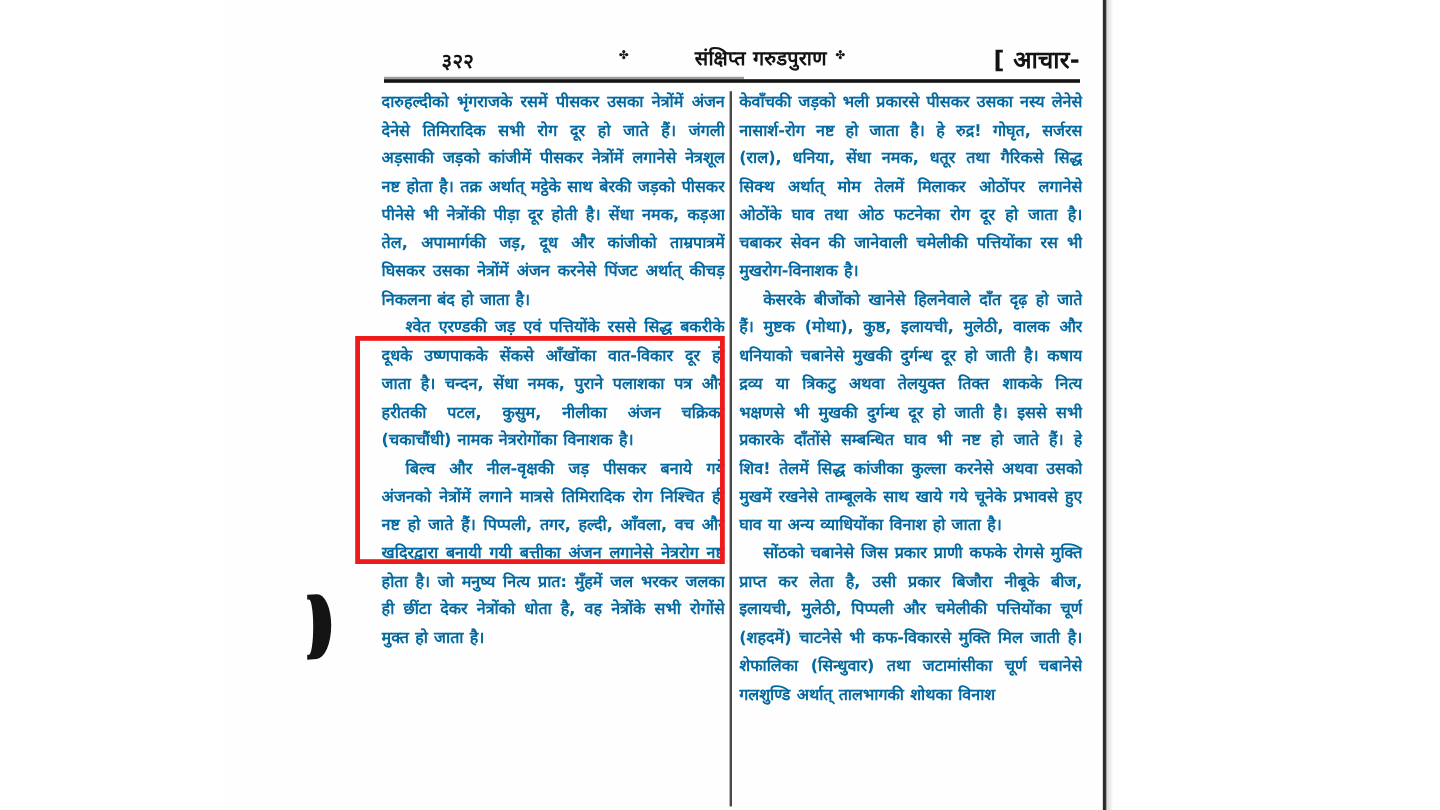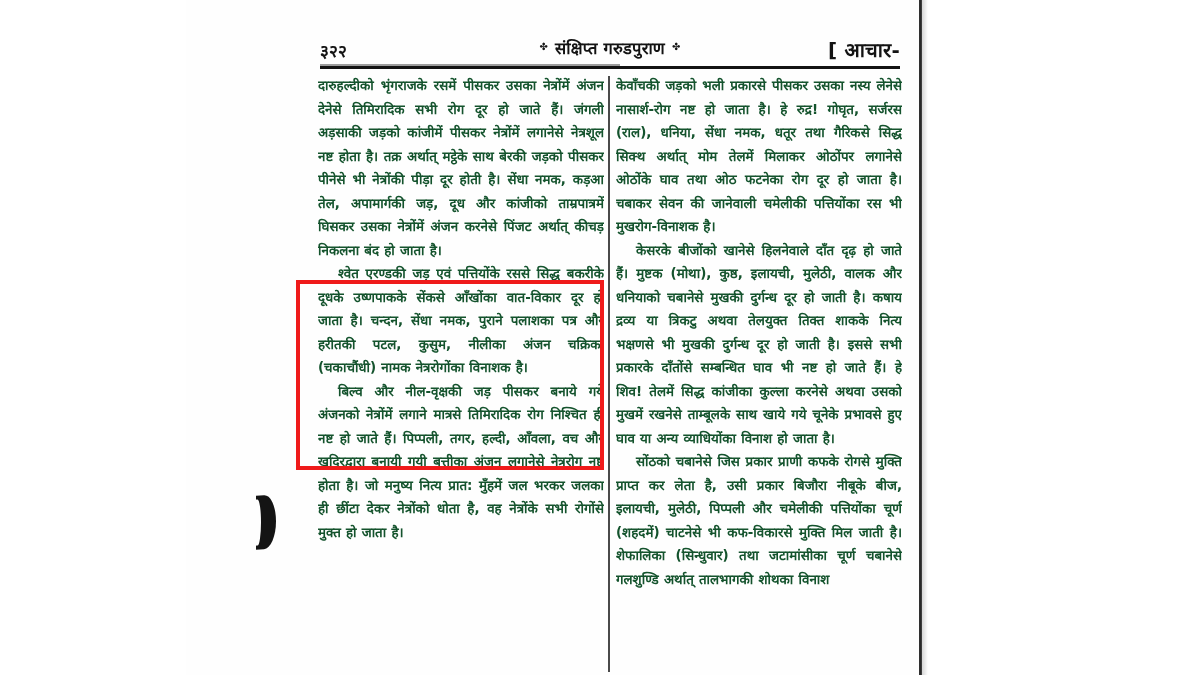--- a/index.html
+++ b/index.html
@@ -80,6 +80,7 @@
     color: #131313;
     white-space: nowrap;
     letter-spacing: .2px;
+    margin-left: 48px;
   }
   #header-page-number { font-size: 17px; }
   #header-title-wrap {

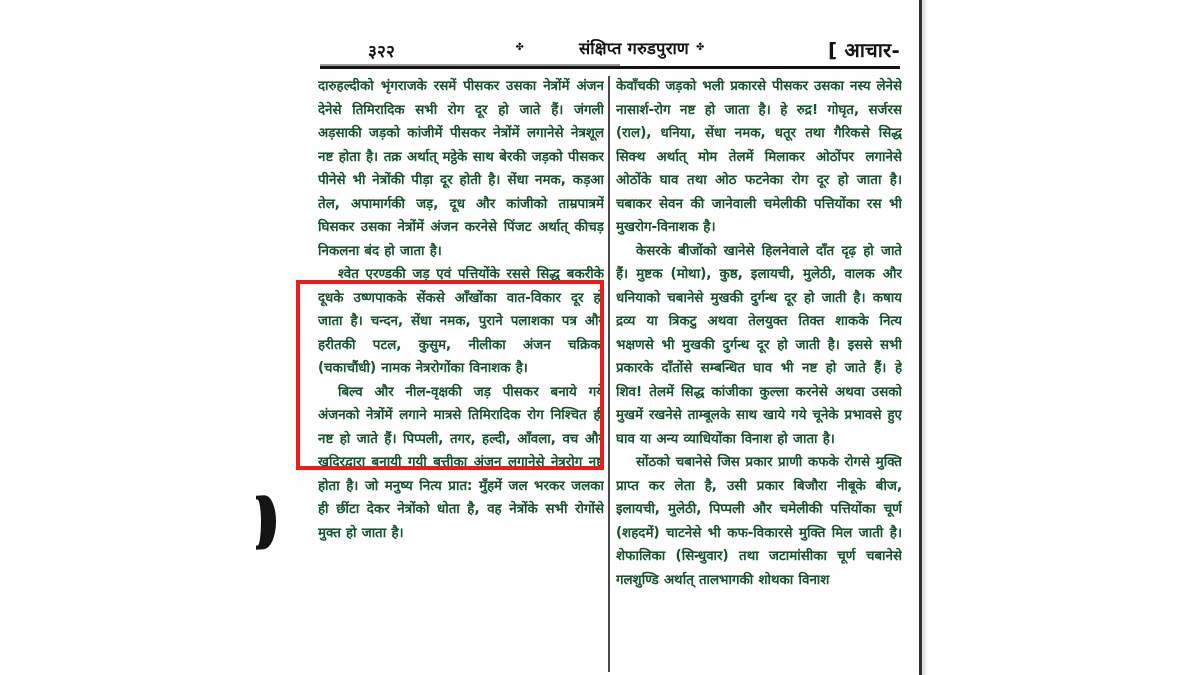--- a/index.html
+++ b/index.html
@@ -151,7 +151,7 @@
     font-family: "DejaVu Sans", sans-serif;
     font-size: 13.4px;
     line-height: 23.5px;
-    color: #14532d;
+    color: #0369a1;
     text-align: justify;
     text-align-last: left;
     margin: 0 0 0 0;

